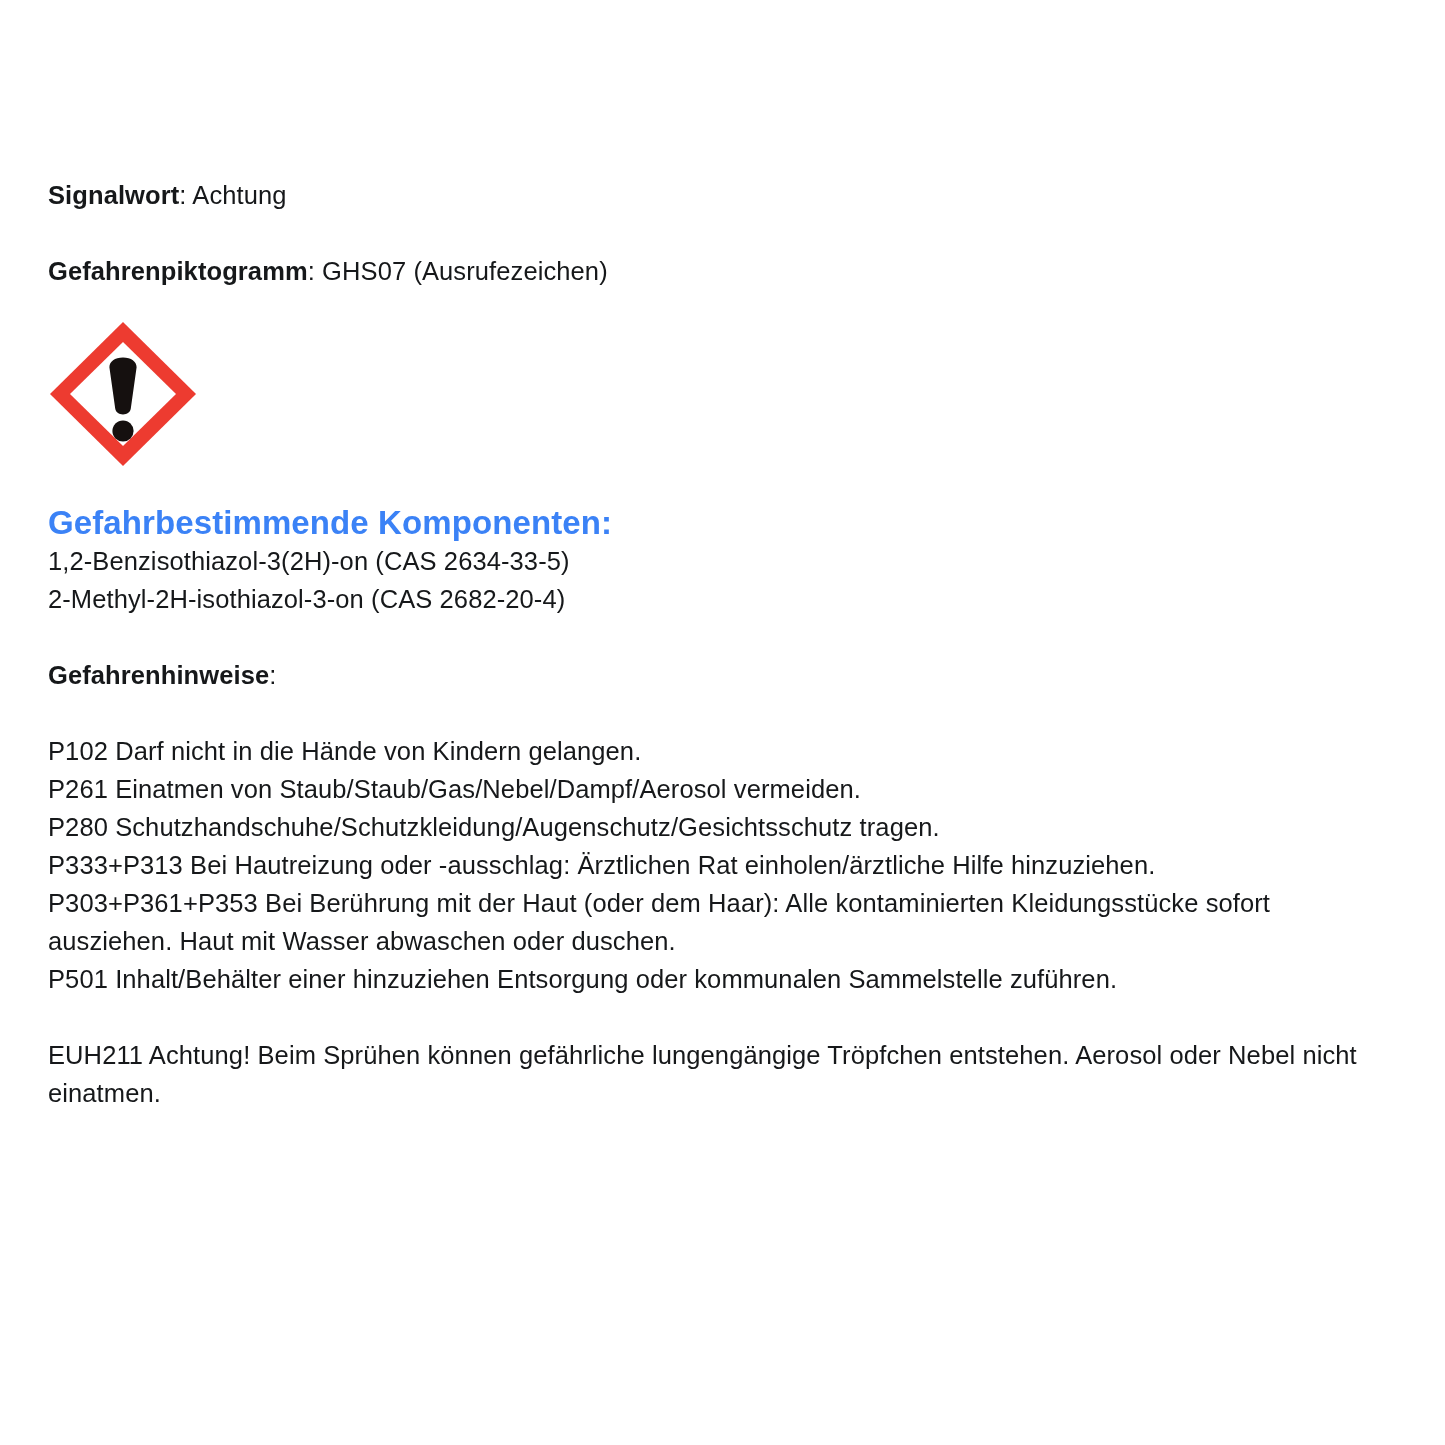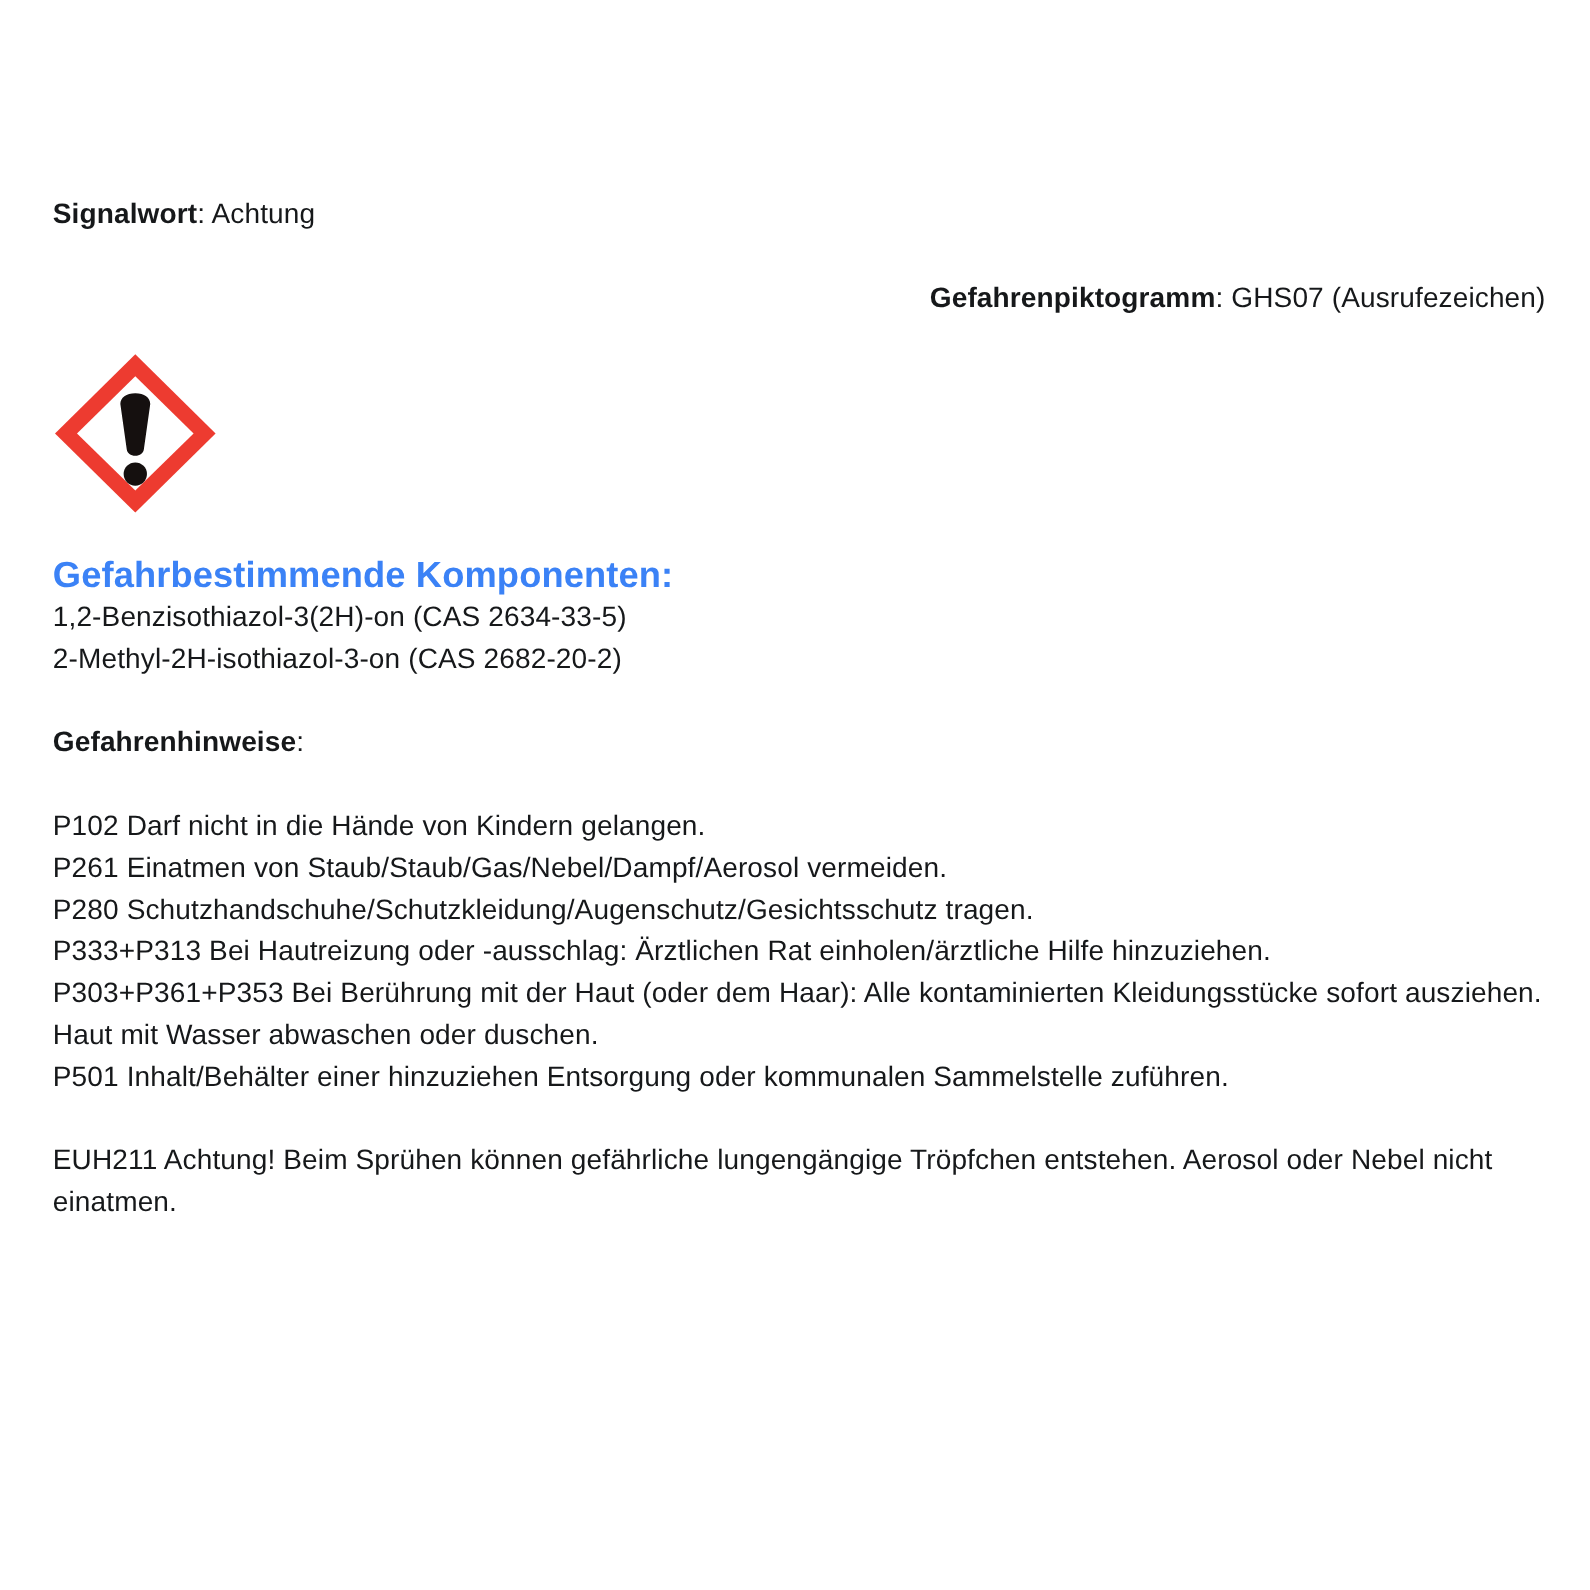--- a/index.html
+++ b/index.html
@@ -21,7 +21,7 @@
     width: 1445px;
     height: 1445px;
     box-sizing: border-box;
-    padding: 176px 40px 0 48px;
+    padding: 176px 68px 0 48px;
   }
 
   .block {

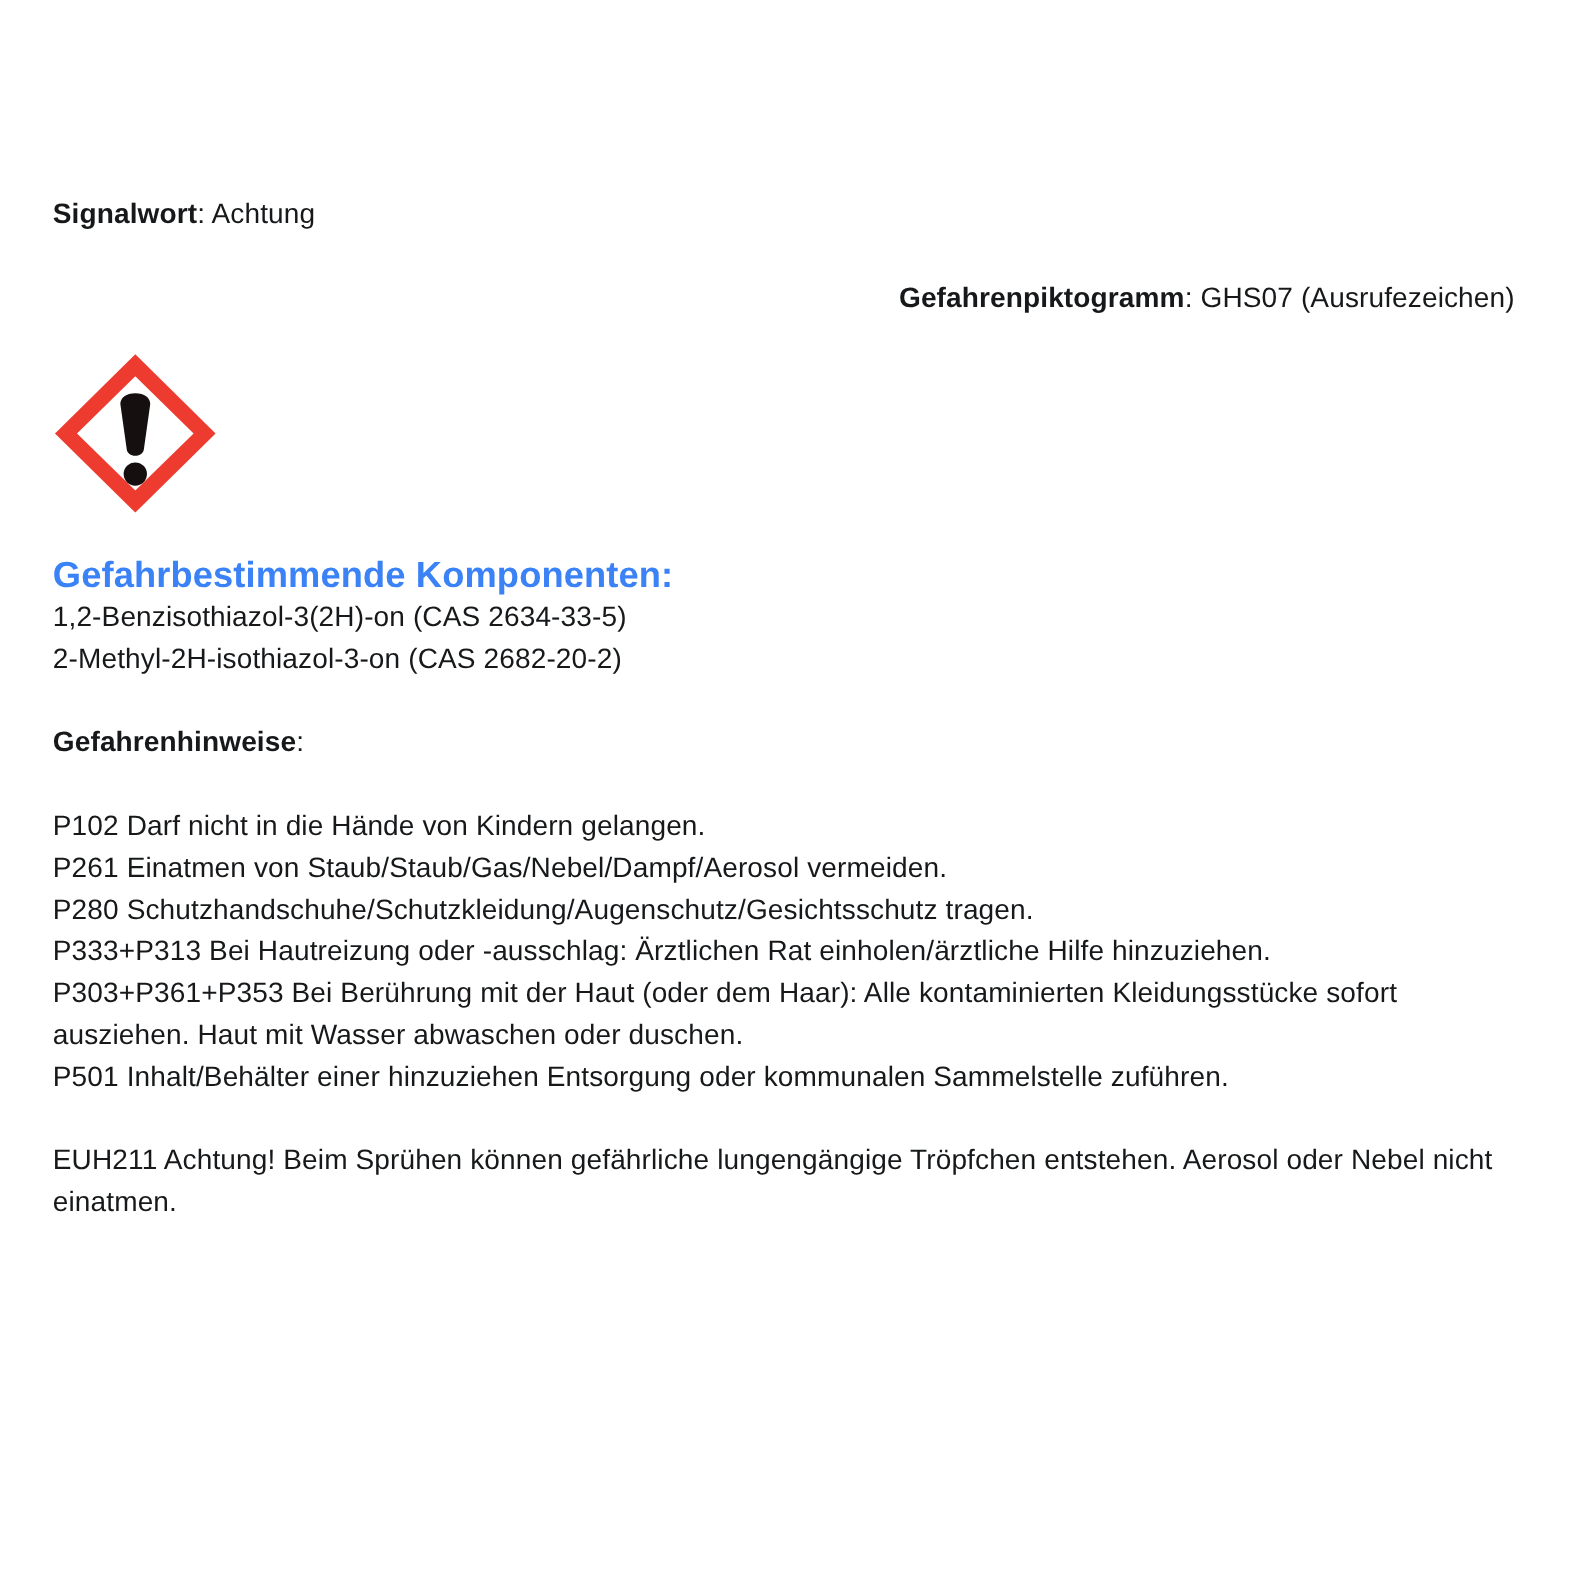--- a/index.html
+++ b/index.html
@@ -27,7 +27,7 @@
   .block {
     margin: 0 0 38px 0;
   }
-  .block.tight { margin-bottom: 0; text-align: right; }
+  .block.tight { margin-bottom: 0; }
 
   .line {
     font-size: 25.5px;

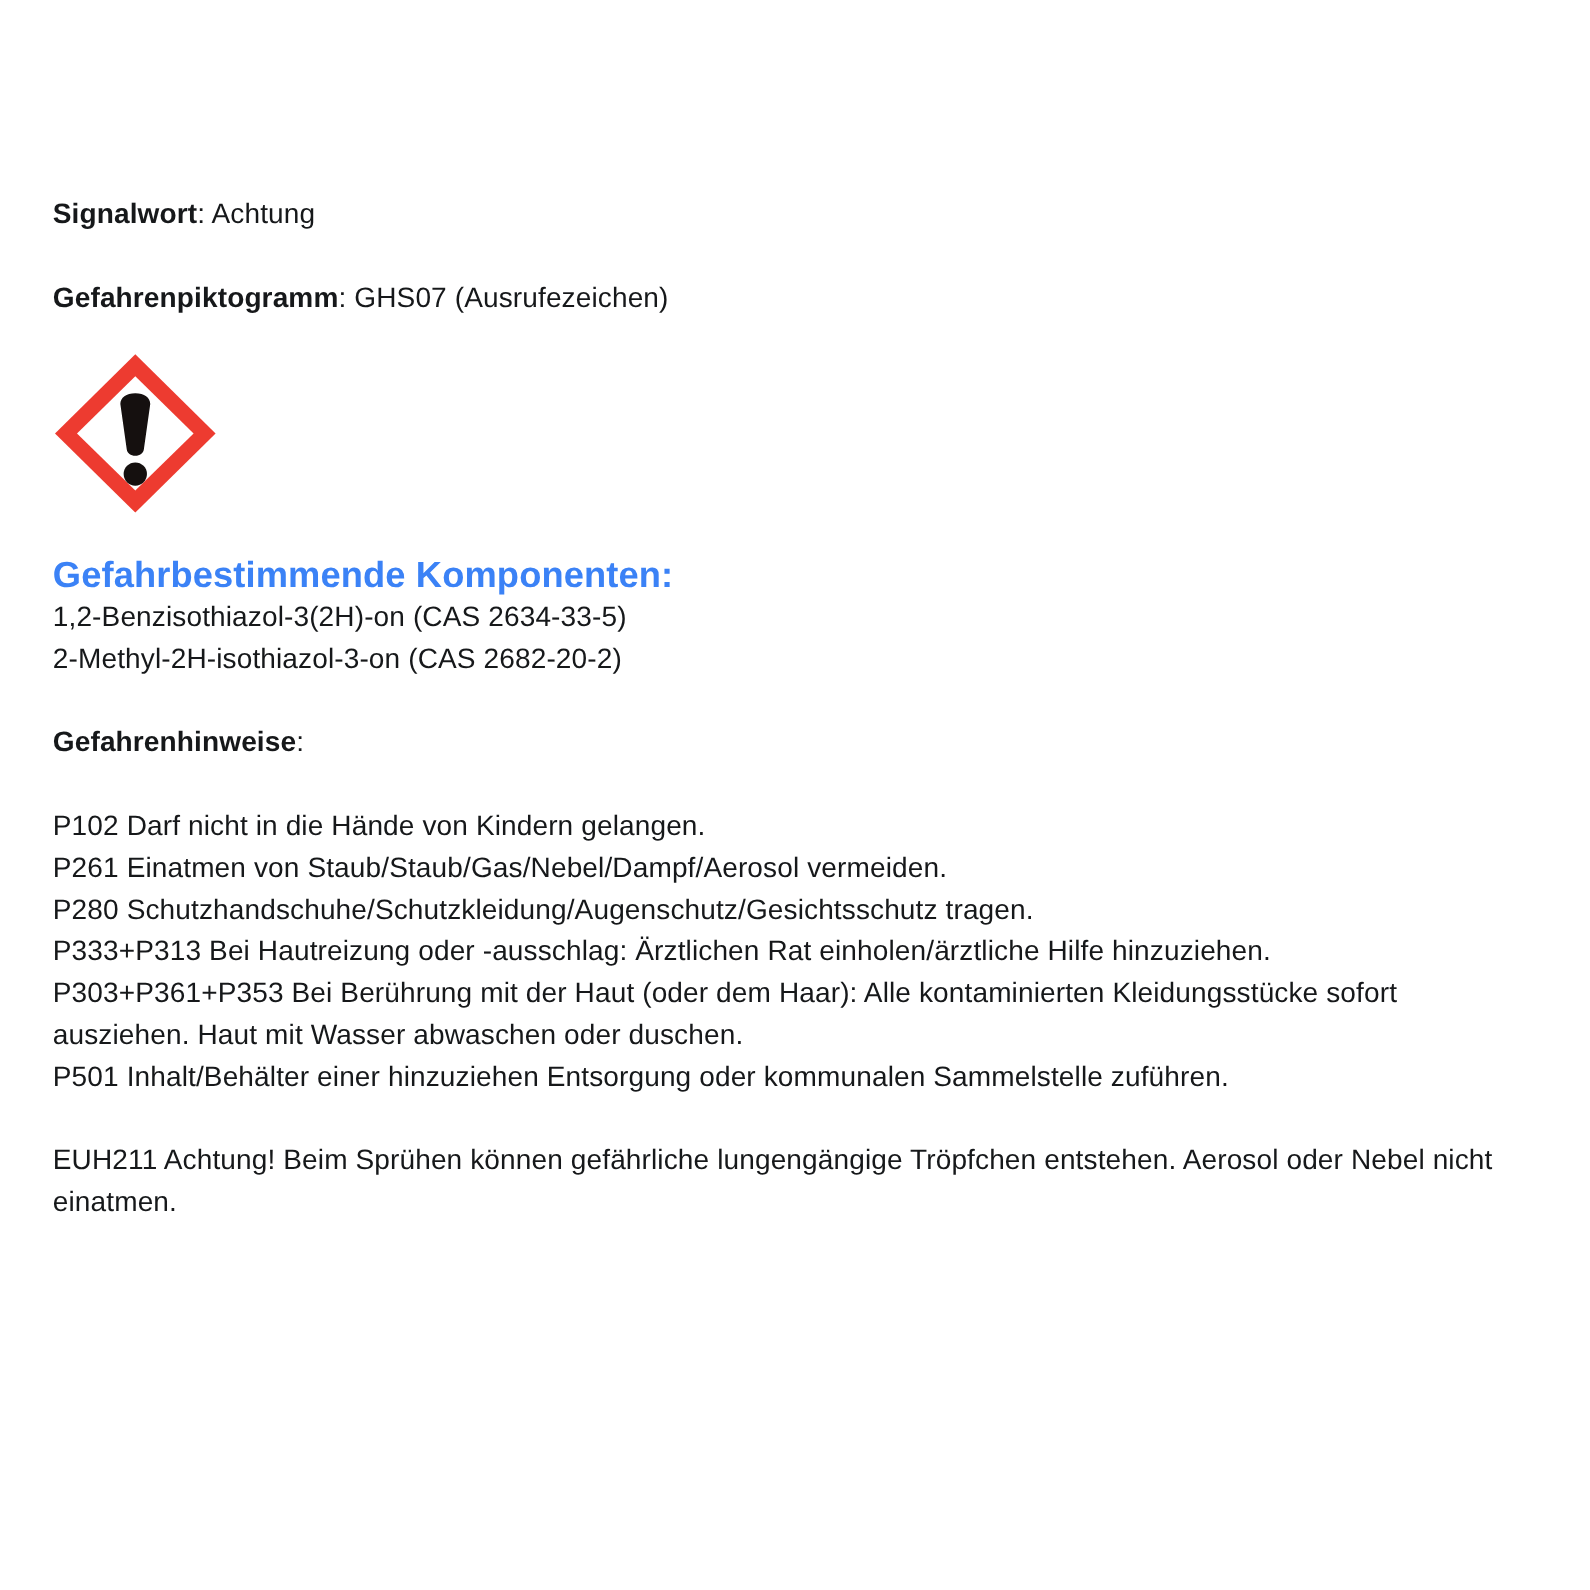--- a/index.html
+++ b/index.html
@@ -93,7 +93,7 @@
   <div class="block">
     <div class="heading">Gefahrbestimmende Komponenten:</div>
     <div class="line">1,2-Benzisothiazol-3(2H)-on (CAS 2634-33-5)</div>
-    <div class="line">2-Methyl-2H-isothiazol-3-on (CAS 2682-20-2)</div>
+    <div class="line">2-Methyl-2H-isothiazol-3-on (CAS 2682-20-4)</div>
   </div>
 
   <div class="block">

